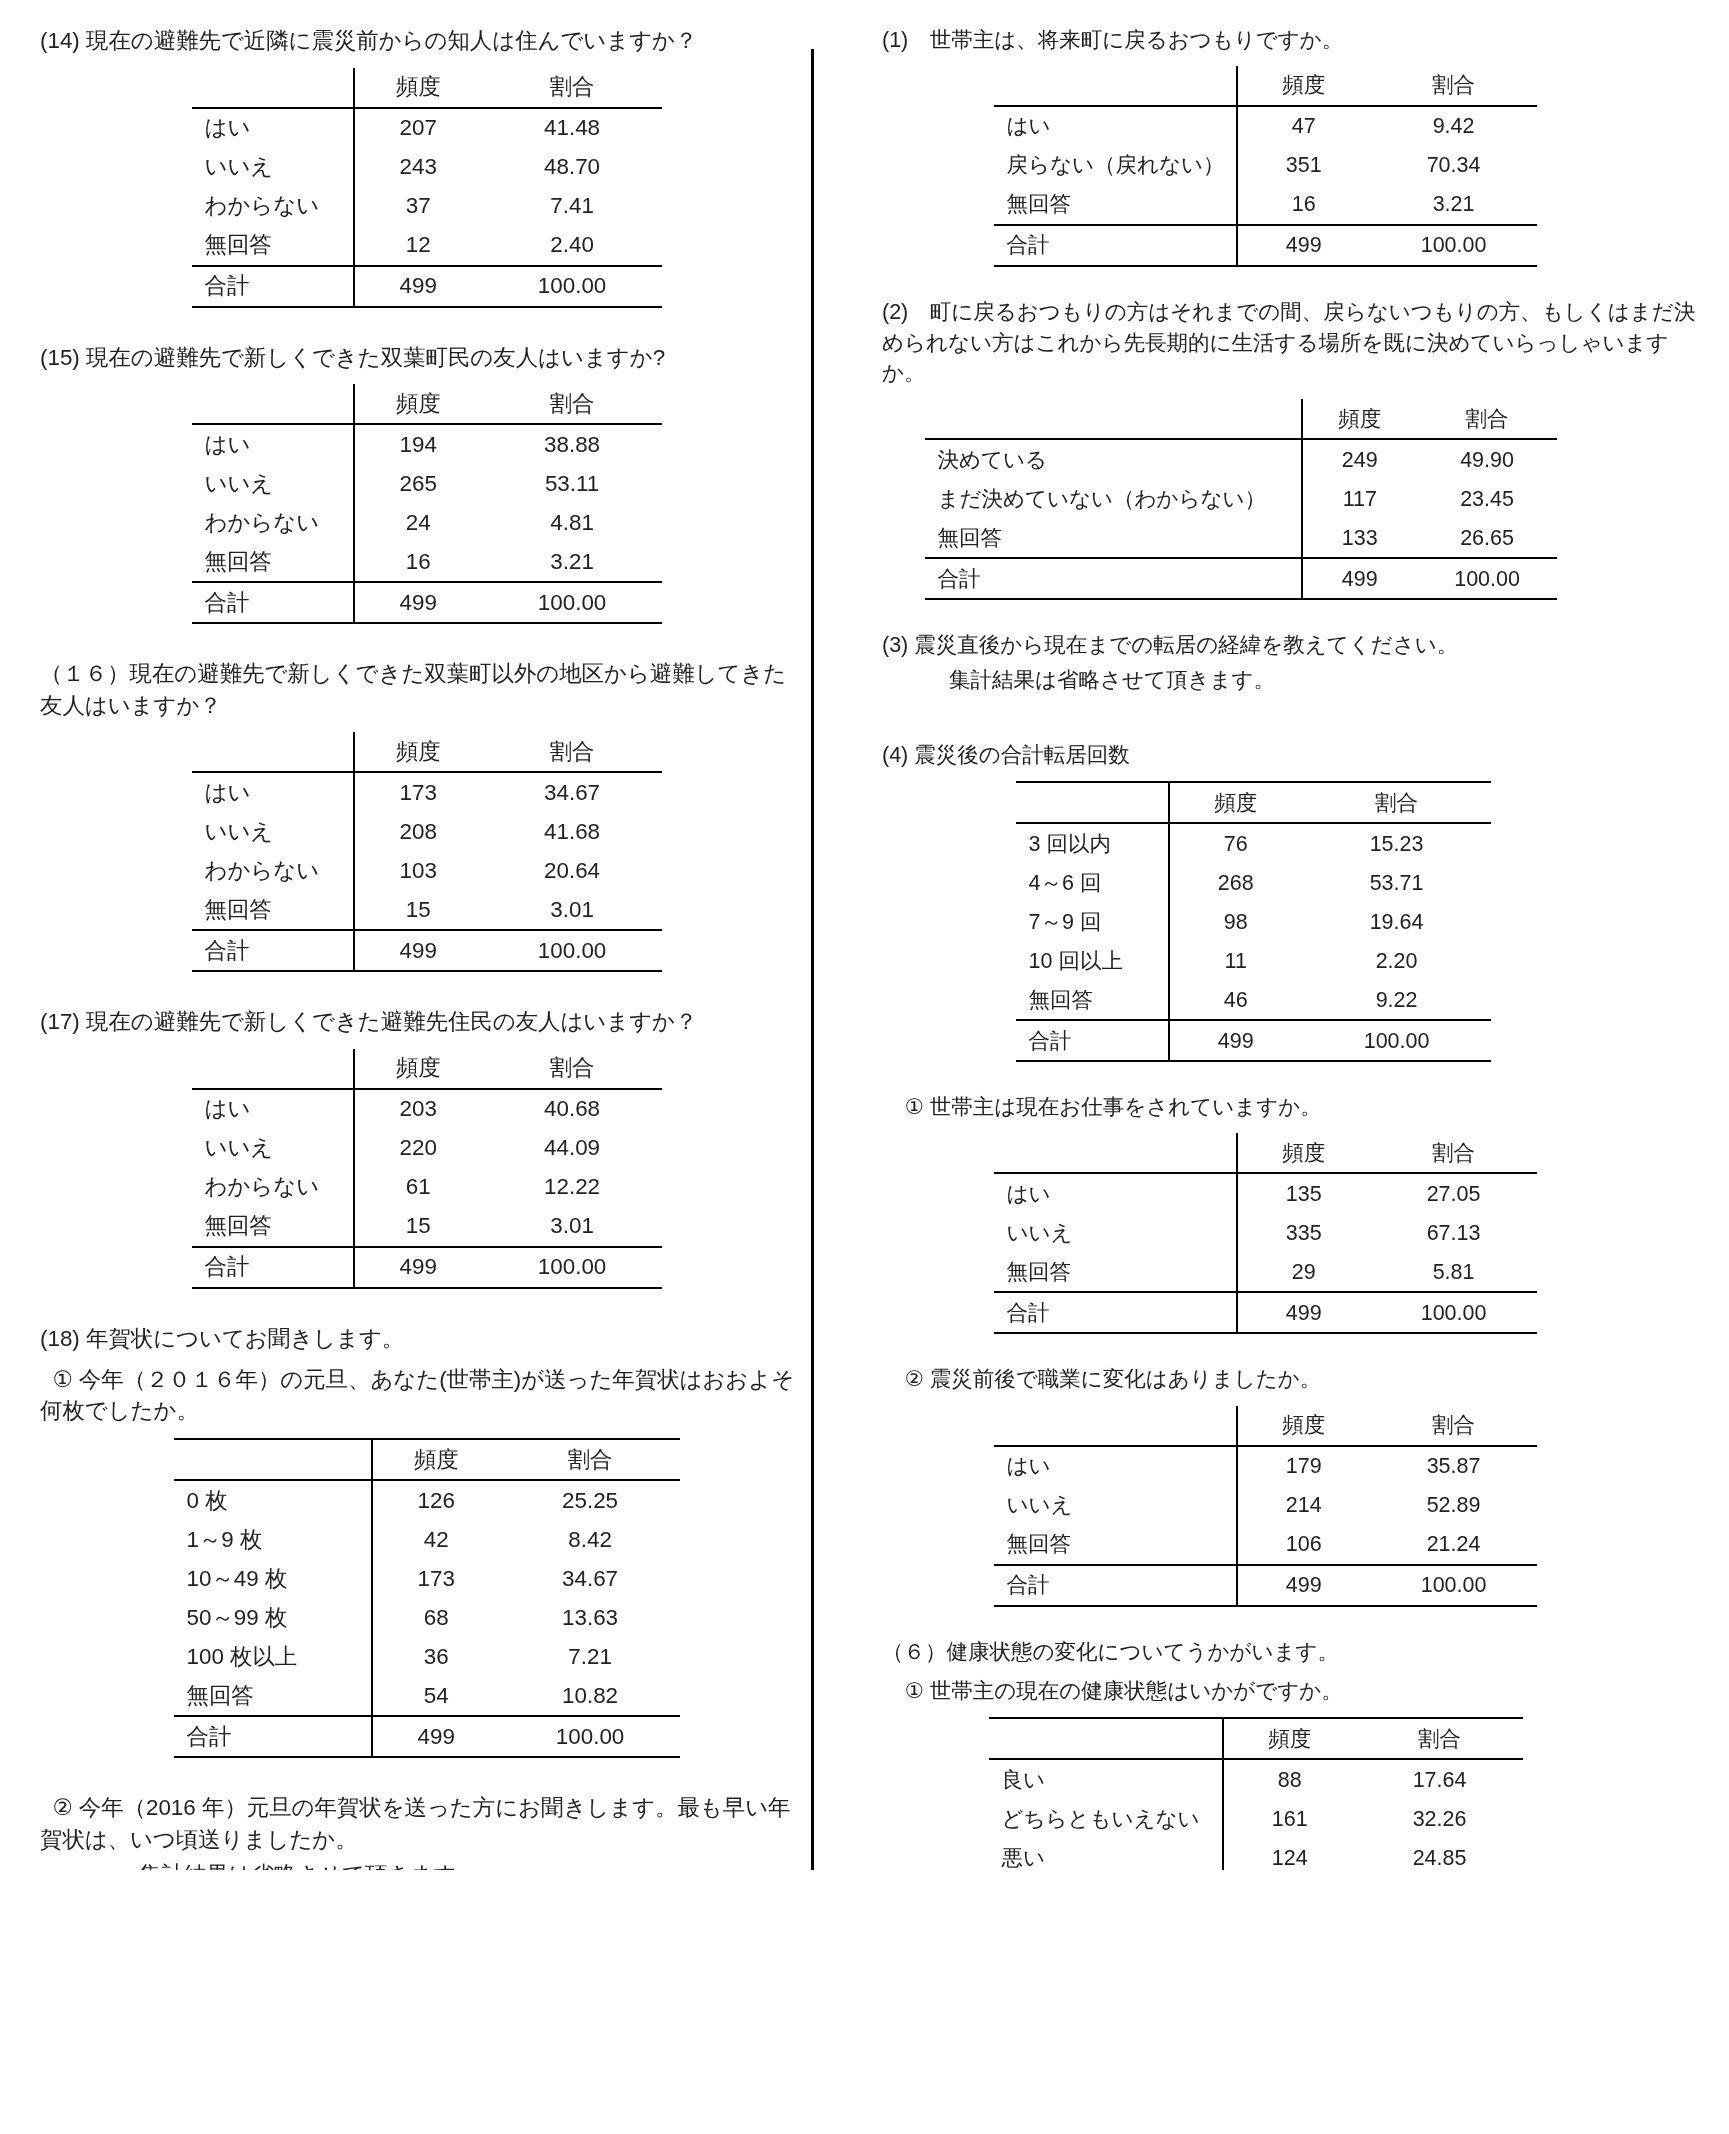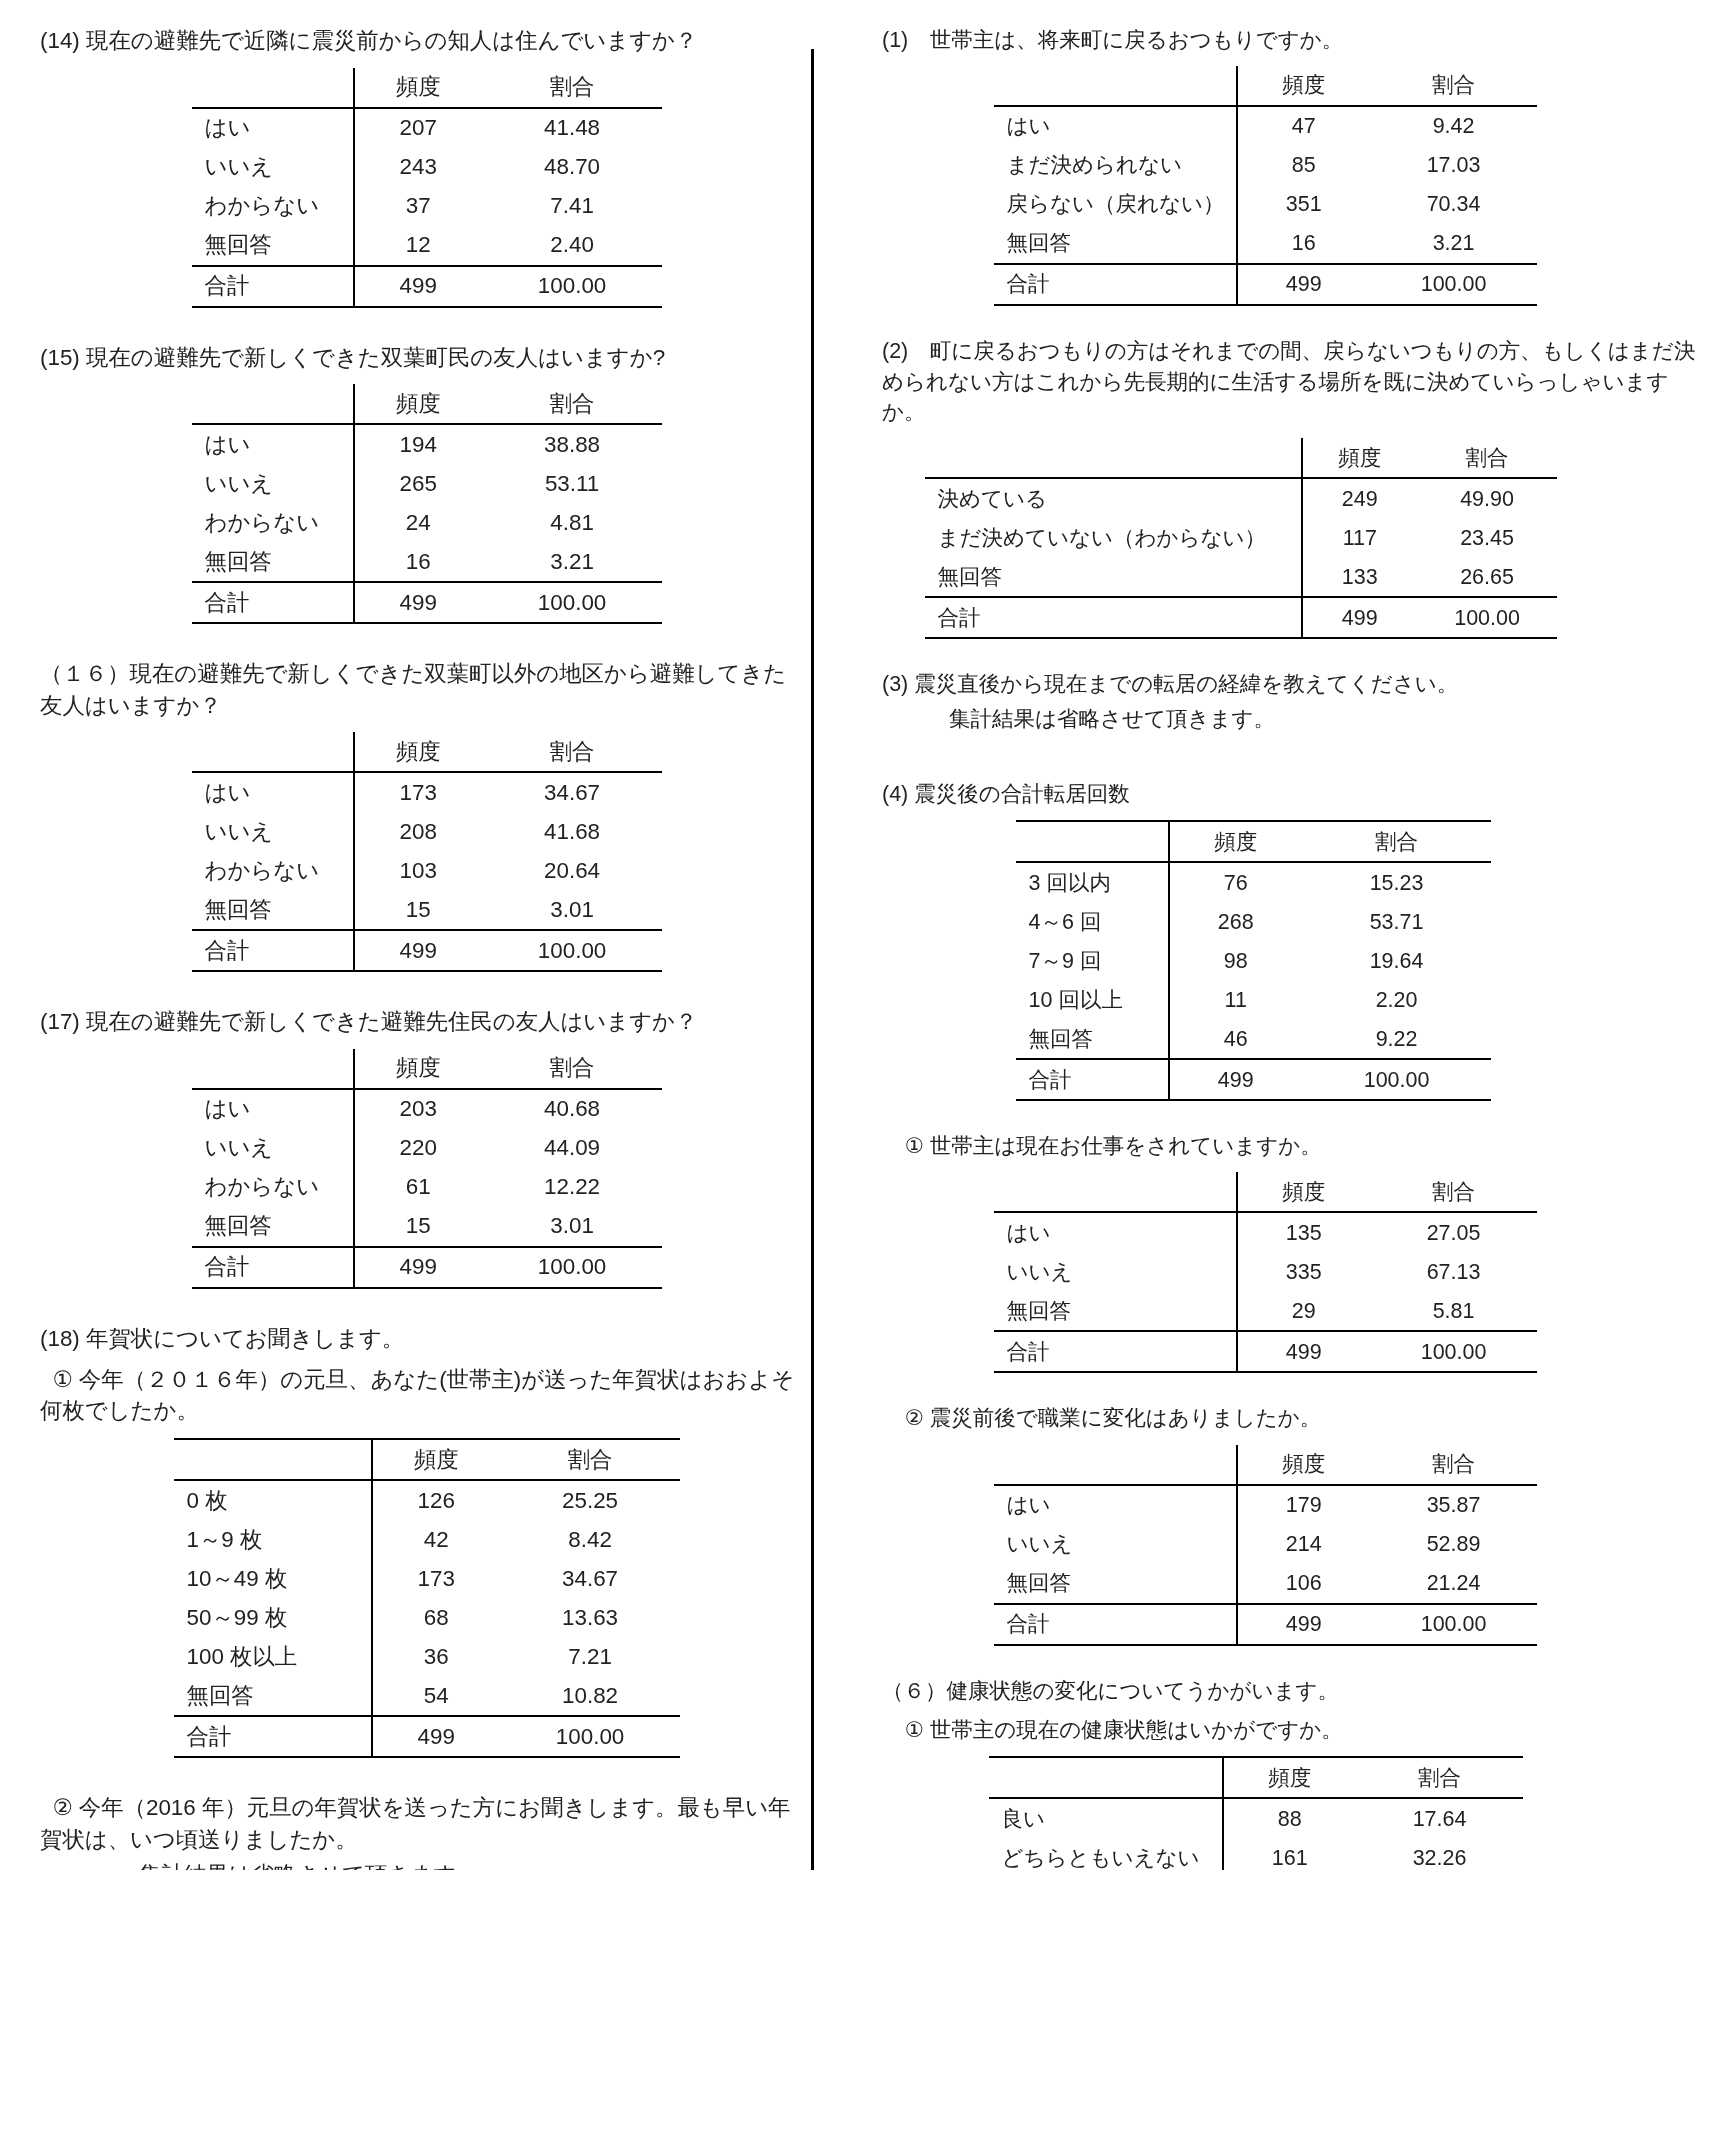--- a/index.html
+++ b/index.html
@@ -326,11 +326,6 @@
                 <td class="num">9.42</td>
               </tr>
               <tr>
-                <td class="lab">まだ決められない</td>
-                <td class="num">85</td>
-                <td class="num">17.03</td>
-              </tr>
-              <tr>
                 <td class="lab">戻らない（戻れない）</td>
                 <td class="num">351</td>
                 <td class="num">70.34</td>

